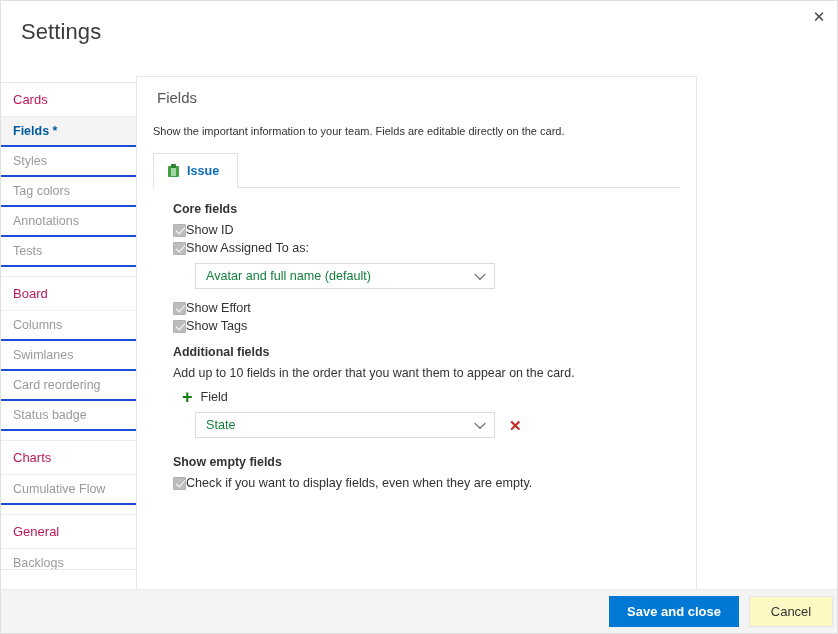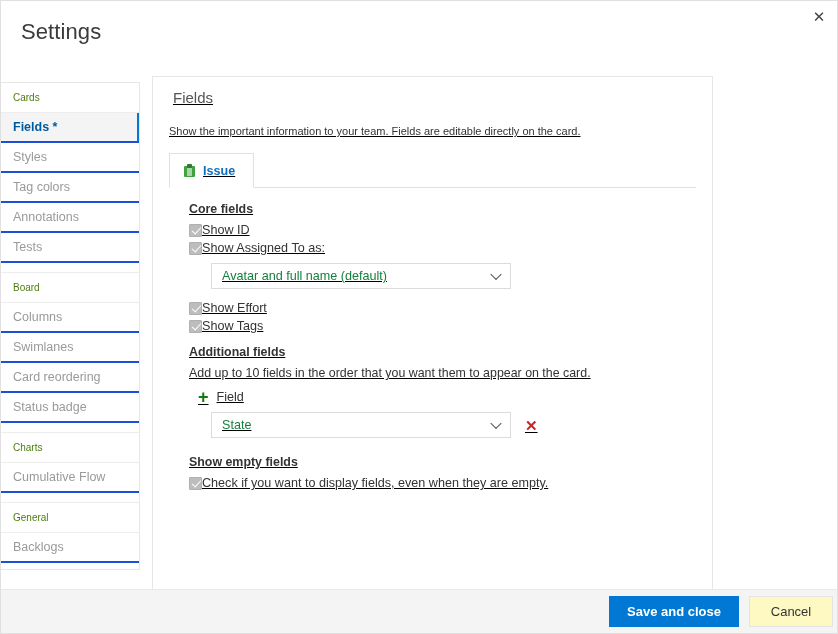--- a/index.html
+++ b/index.html
@@ -49,8 +49,8 @@
   }
   .side-group-title {
     padding: 9px 12px 9px 12px;
-    font-size: 10px;
-    color: #4d7c0f;
+    font-size: 13px;
+    color: #be185d;
     border-bottom: 1px solid #ededed;
     background: #ffffff;
   }

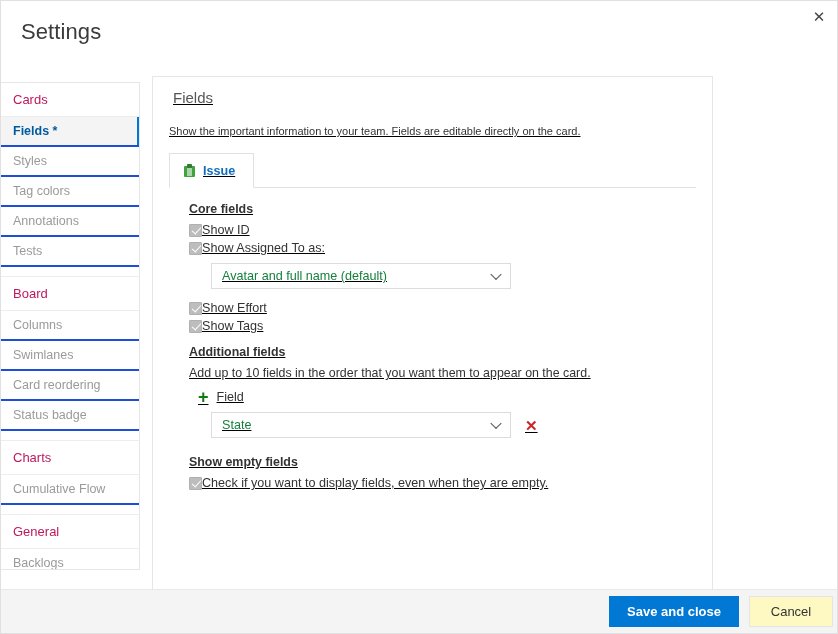--- a/index.html
+++ b/index.html
@@ -85,11 +85,10 @@
   
   .content {
     position: absolute;
-    left: 151px; top: 75px;
+    left: 135px; top: 75px;
     width: 561px; height: 515px;
     border: 1px solid #e6e6e6;
     background: #ffffff;
-    text-decoration: underline;
   }
   .content-head {
     font-size: 15px;

